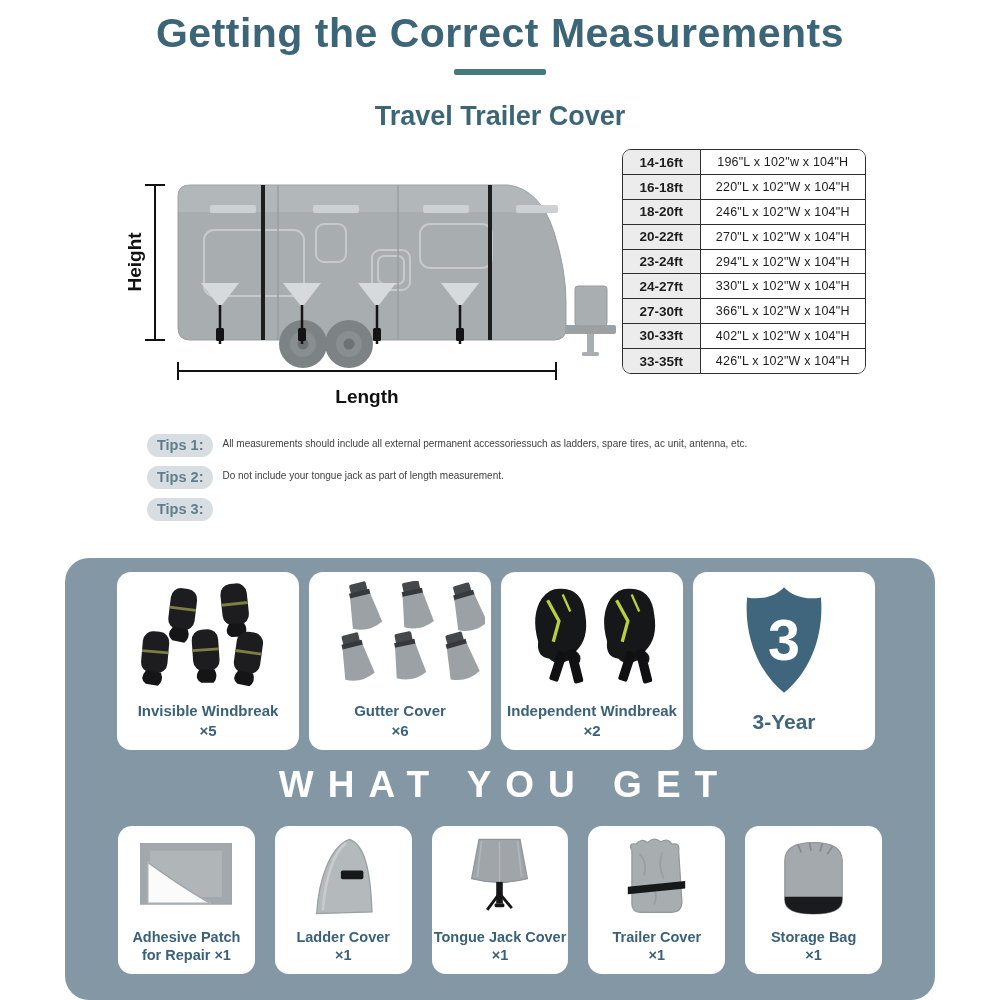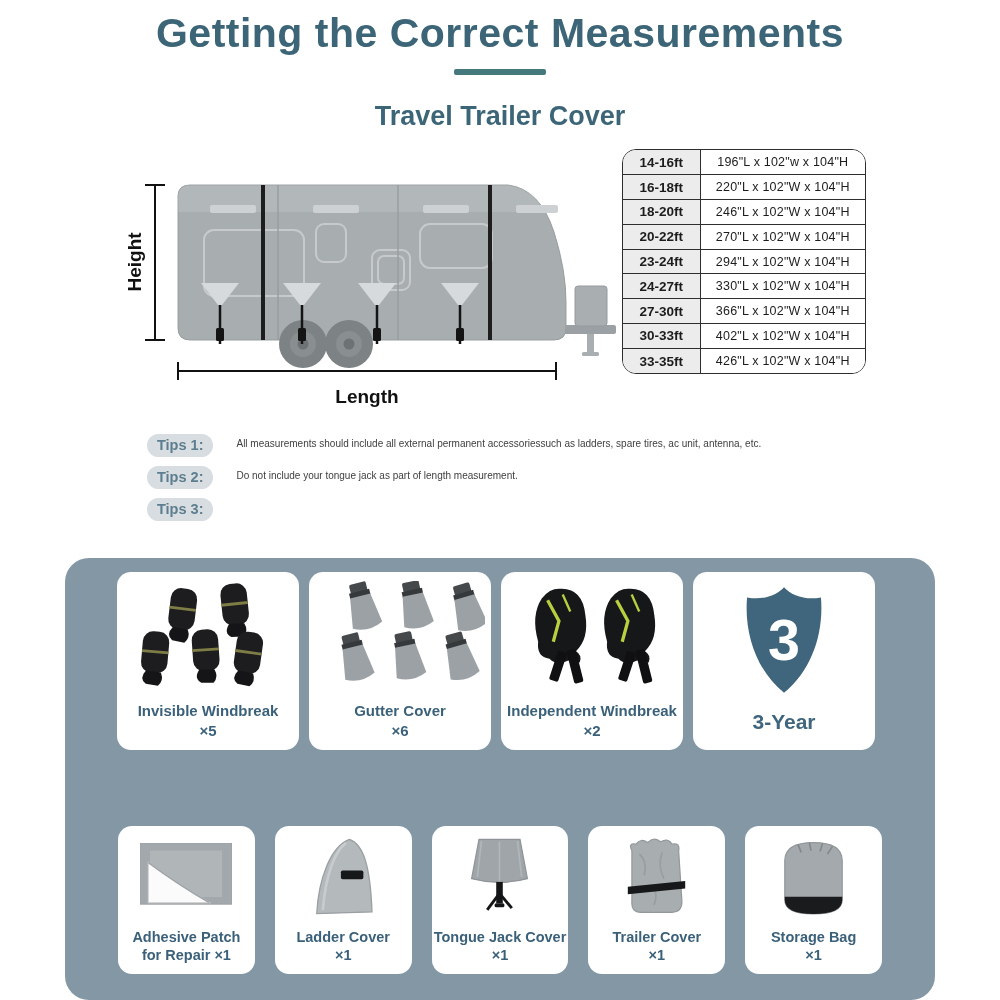--- a/index.html
+++ b/index.html
@@ -19,7 +19,7 @@
 
   
   .size-table-wrap { position:absolute; left:622px; top:149px; width:244px;
-                     border:1.5px solid #2e2e2e; border-radius:14px; overflow:hidden; background:#fff; }
+                     border:1.5px solid #2e2e2e; border-radius:9px; overflow:hidden; background:#fff; }
   table.size-table { width:100%; border-collapse:collapse; }
   table.size-table td { height:24.8px; text-align:center; vertical-align:middle;
                         border-top:1.5px solid #2e2e2e; color:#1c1c1c; }

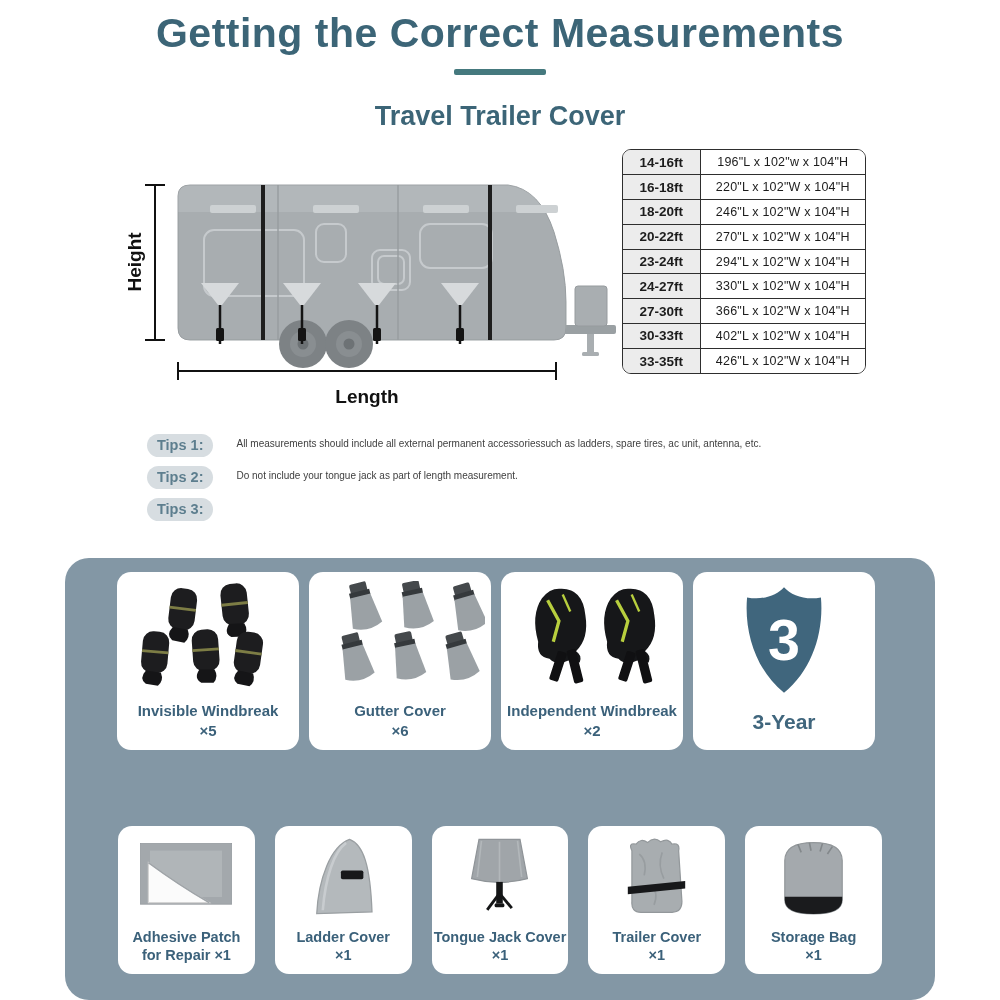--- a/index.html
+++ b/index.html
@@ -30,7 +30,7 @@
 
   
   .tips { position:absolute; left:147px; top:434px; width:720px; }
-  .tip-row { display:flex; align-items:flex-start; gap:23px; margin-bottom:9px; }
+  .tip-row { display:flex; align-items:flex-start; gap:9px; margin-bottom:9px; }
   .tip-pill { flex:0 0 auto; background:#d7dde1; color:#5d7e8e; font-weight:700;
               font-size:14.5px; padding:3px 10px 4px; border-radius:12px; }
   .tip-text { font-size:10px; color:#404040; line-height:1.38; padding-top:3px; max-width:650px; }

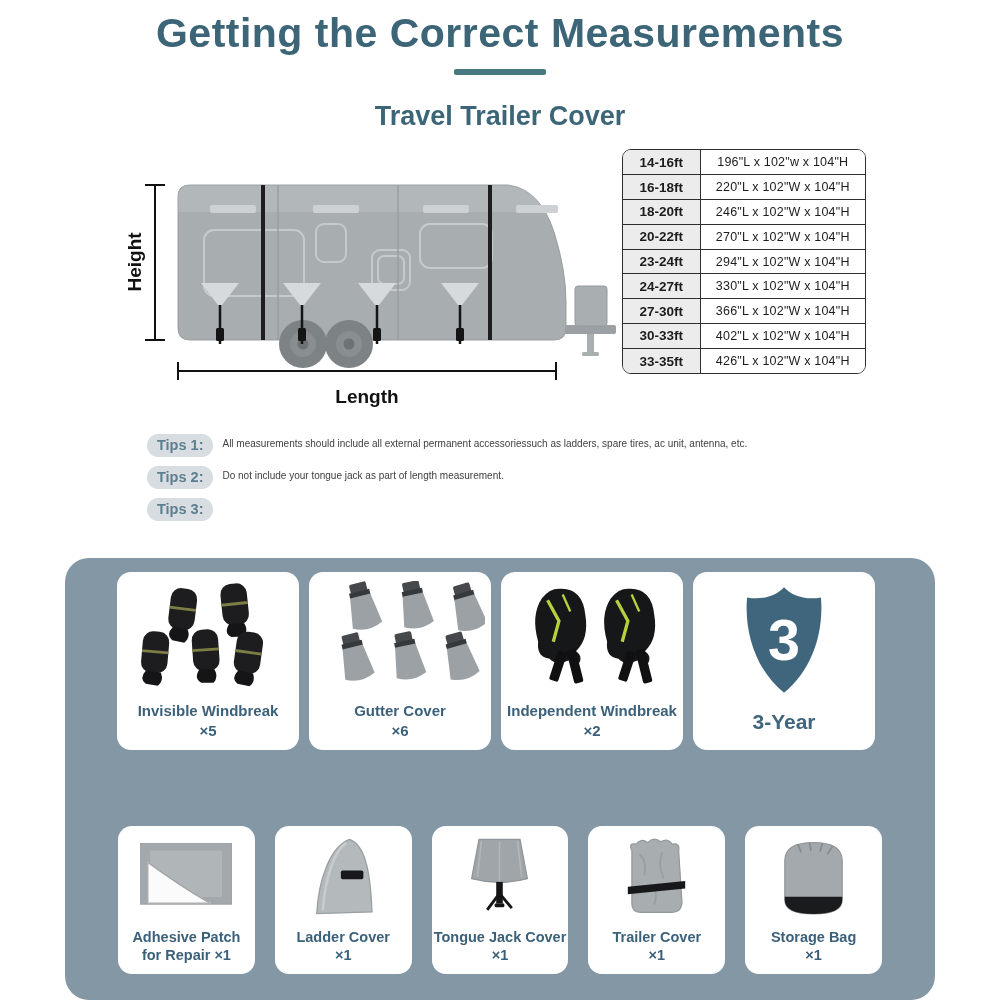--- a/index.html
+++ b/index.html
@@ -315,6 +315,7 @@
       </div>
     </div>
 
+    <div class="big-heading">WHAT YOU GET</div>
 
     <div class="cards-bottom">
 

